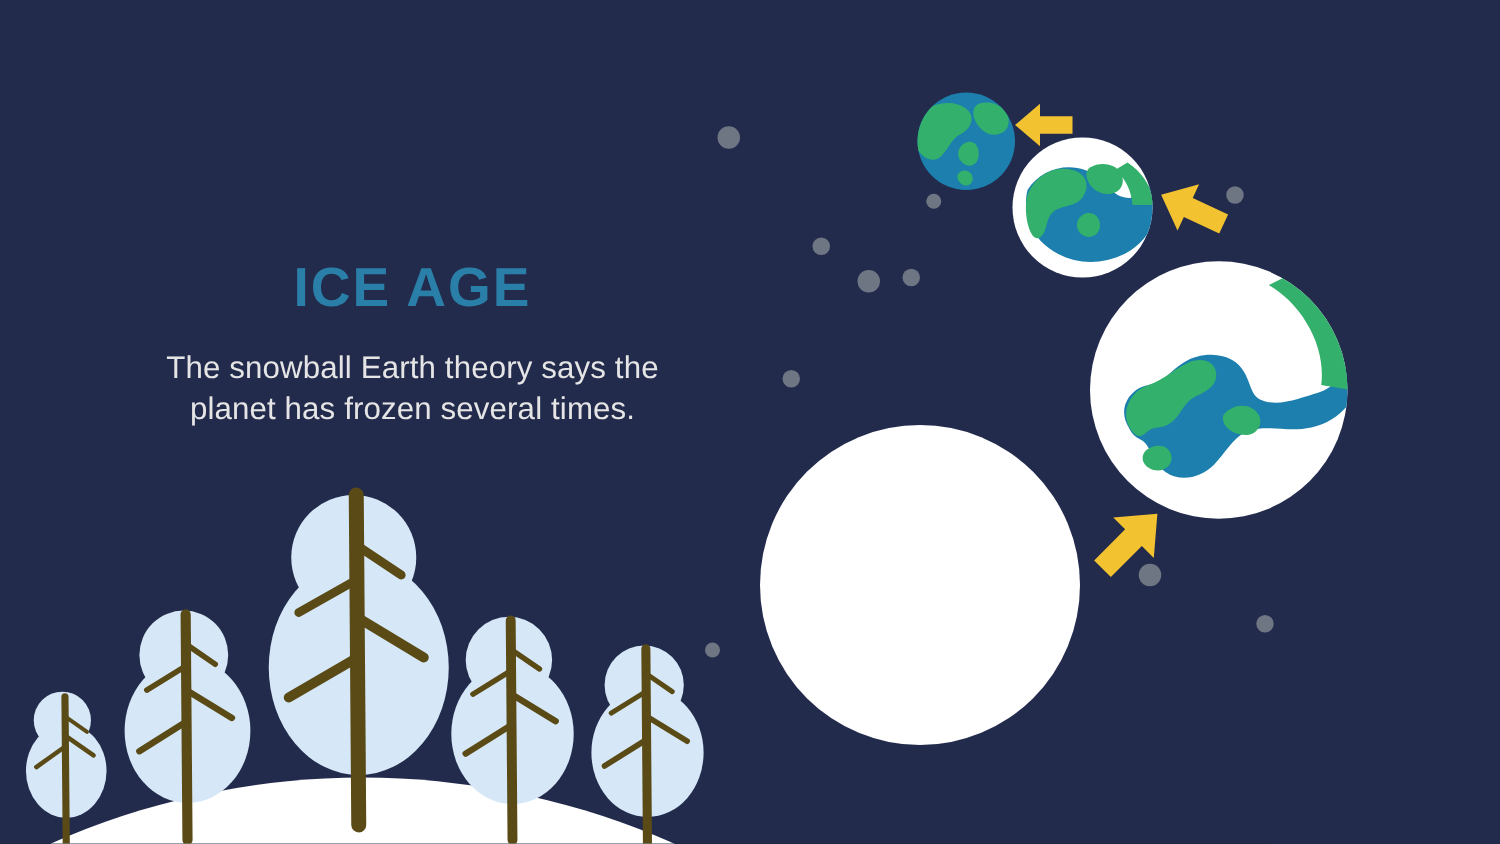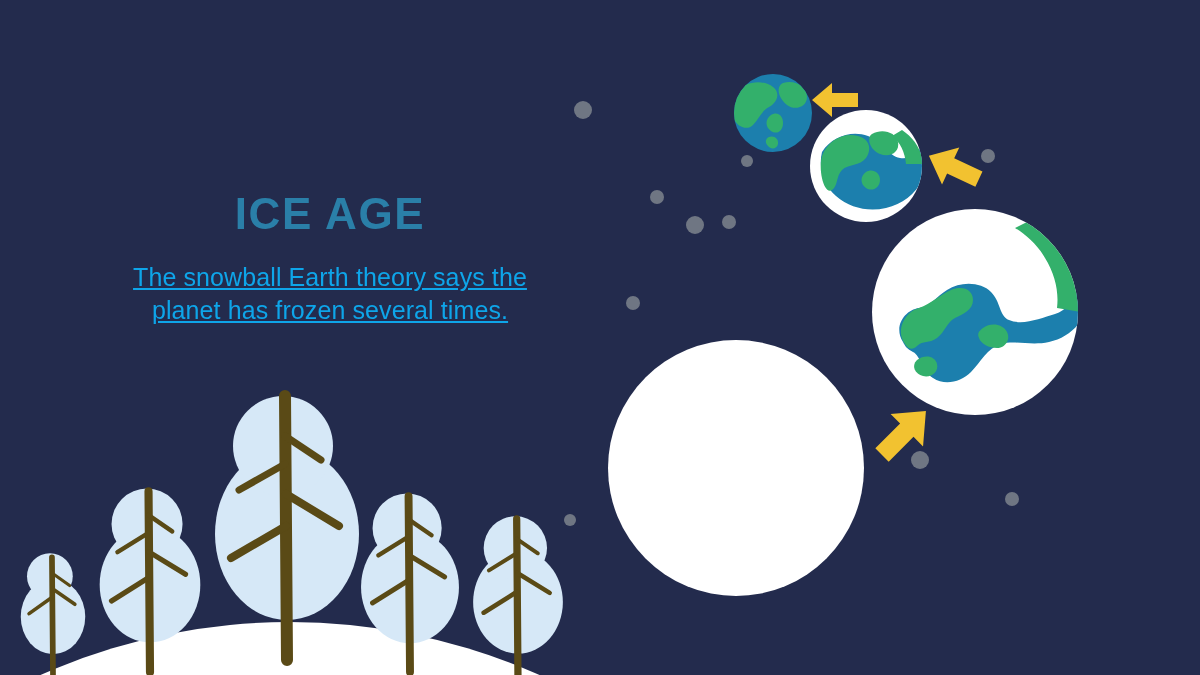--- a/index.html
+++ b/index.html
@@ -27,7 +27,7 @@
   #text-block {
     position: absolute;
     left: 100px;
-    top: 191px;
+    top: 208px;
     width: 460px;
     text-align: center;
     z-index: 5;

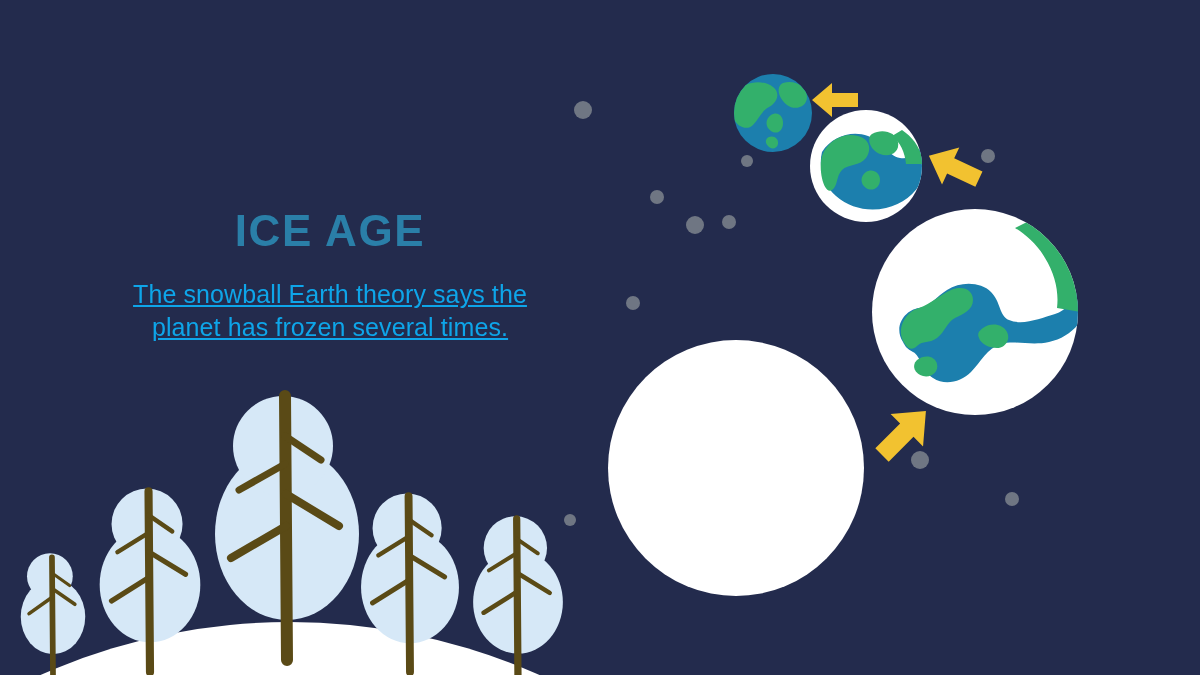--- a/index.html
+++ b/index.html
@@ -48,9 +48,8 @@
     font-size: 25px;
     font-weight: 400;
     line-height: 1.33;
-    color: #0ea5e9;
+    color: #e5e5e5;
     letter-spacing: 0.1px;
-    text-decoration: underline;
   }
 </style>
 </head>

